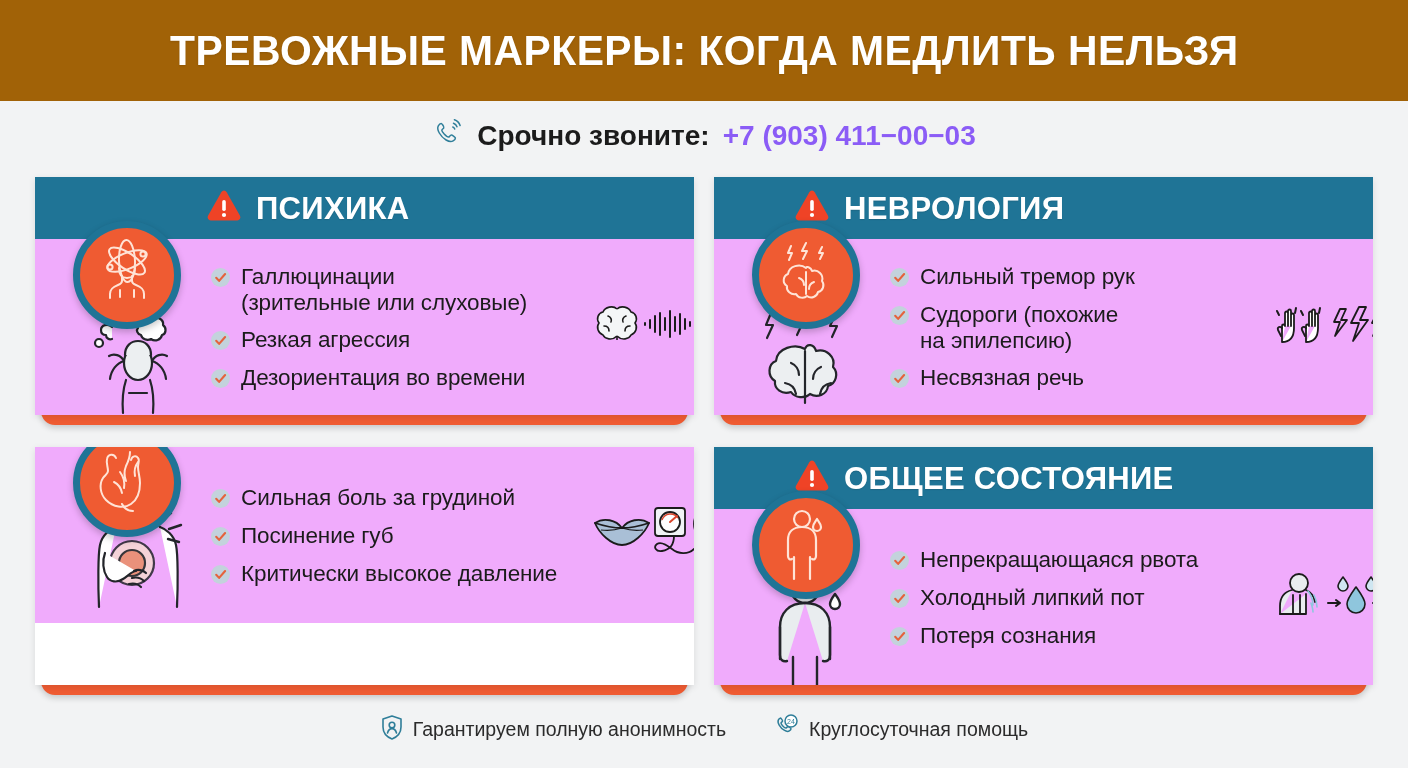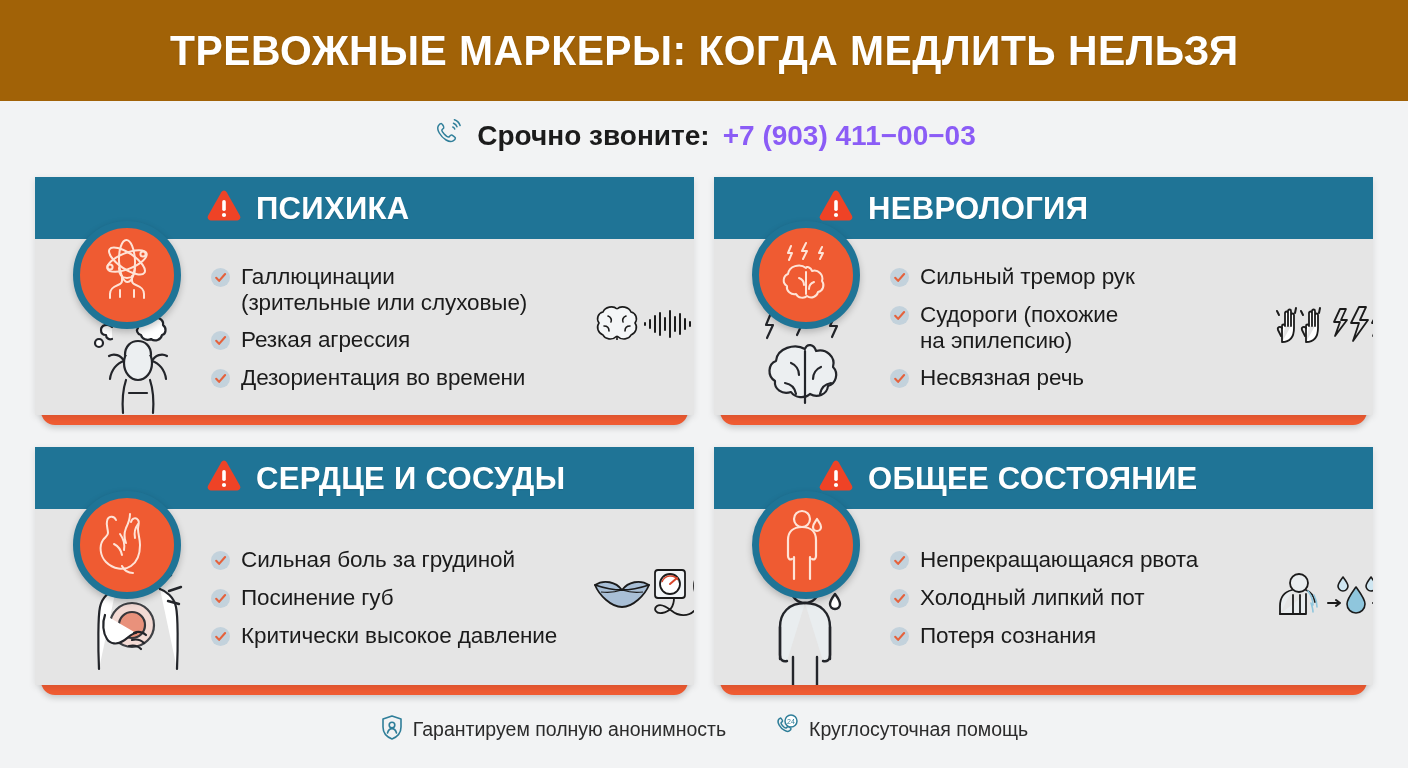--- a/index.html
+++ b/index.html
@@ -107,7 +107,7 @@
     padding-left: 170px;
     gap: 13px;
   }
-  .card-header.right-col { padding-left: 103px; }
+  .card-header.right-col { padding-left: 79px; }
 
   .warn-tri { flex: 0 0 auto; display: block; }
 

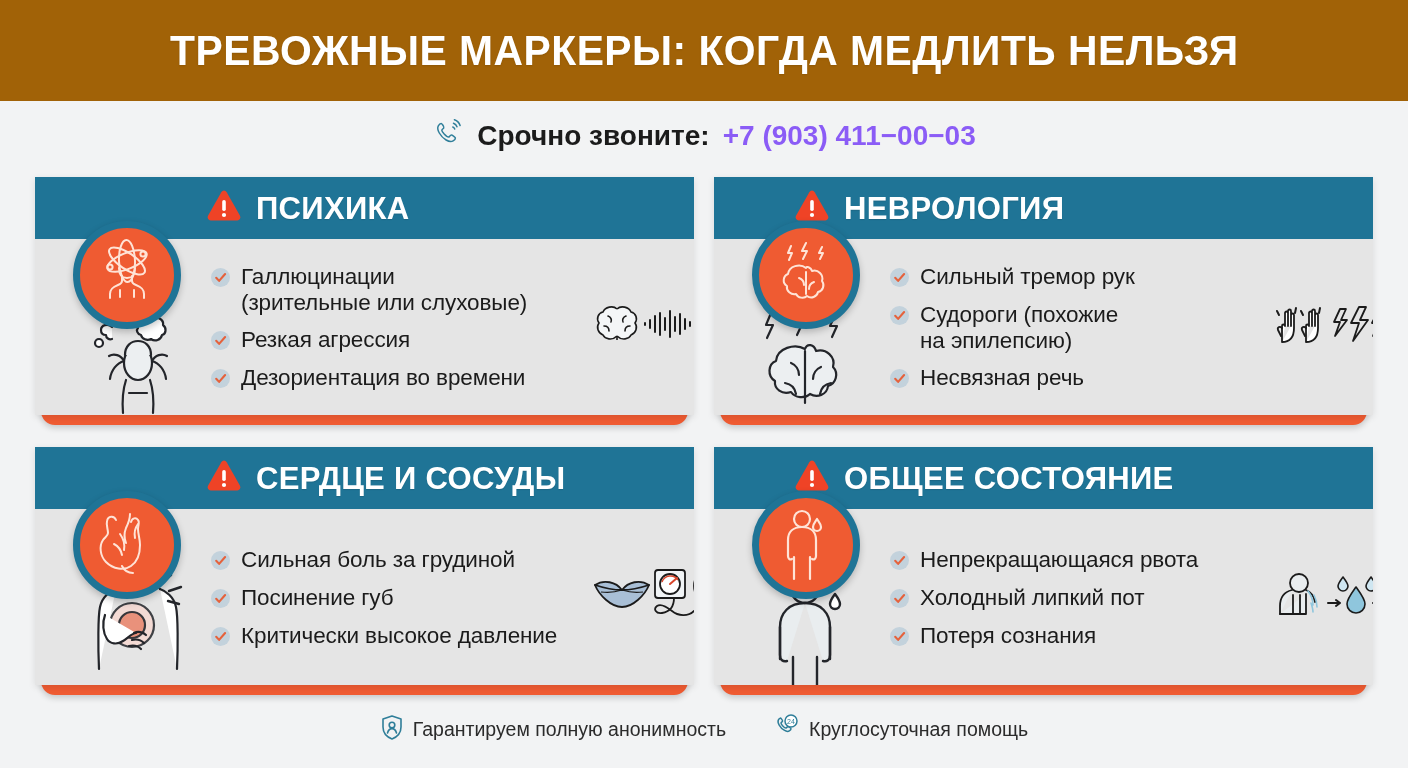--- a/index.html
+++ b/index.html
@@ -126,7 +126,7 @@
   .card-body {
     position: relative;
     height: calc(100% - 62px);
-    background: #e5e5e5;
+    background: #f0abfc;
   }
 
   

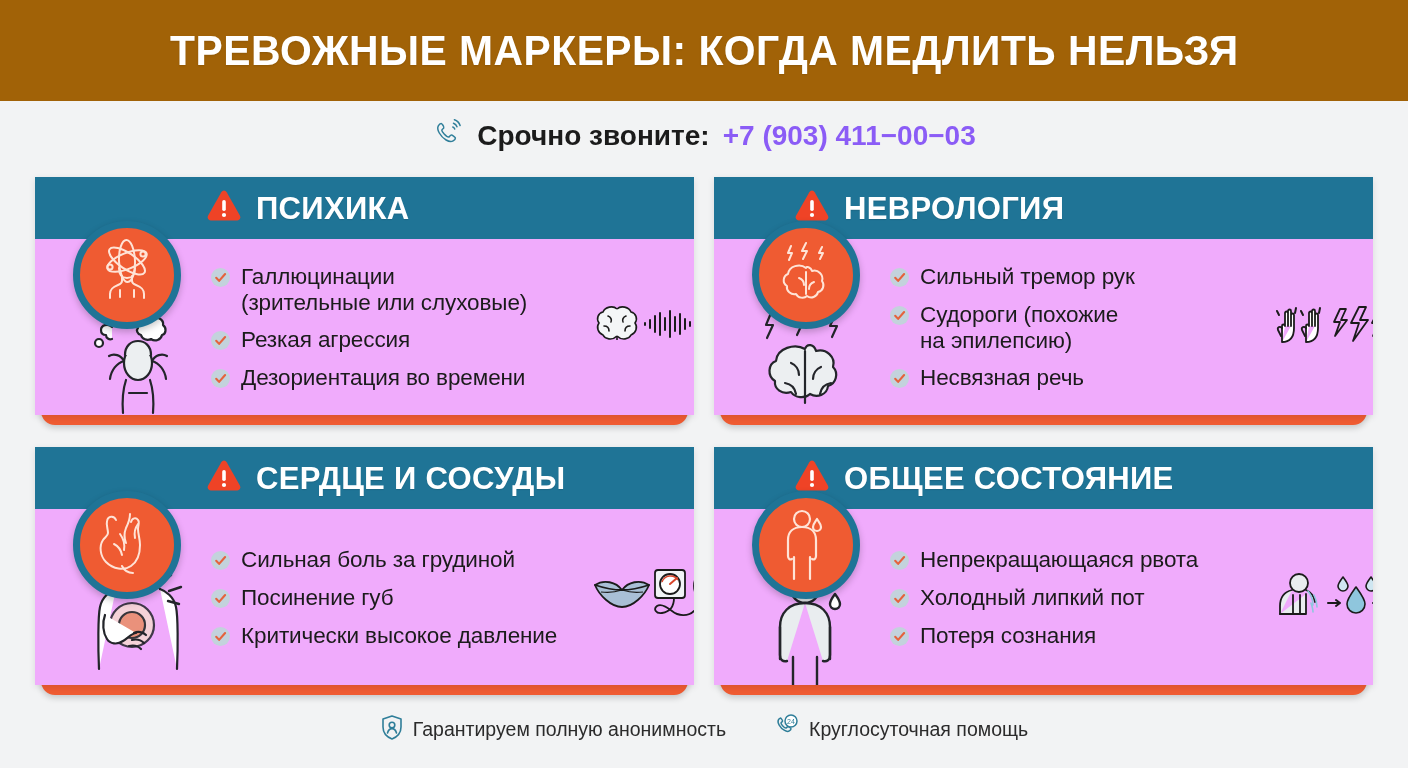--- a/index.html
+++ b/index.html
@@ -427,16 +427,6 @@
   <div class="card">
     <div class="card-accent"></div>
     <div class="card-inner">
-      <div class="card-header">
-        <span class="warn-tri">
-          <svg width="38" height="34" viewBox="0 0 38 34">
-            <path d="M16.3 3.2a3.1 3.1 0 0 1 5.4 0l13.3 23.6a3.1 3.1 0 0 1-2.7 4.6H5.7a3.1 3.1 0 0 1-2.7-4.6z" fill="#ef4326"></path>
-            <rect x="17.2" y="11" width="3.6" height="11" rx="1.8" fill="#fff"></rect>
-            <circle cx="19" cy="26" r="2.1" fill="#fff"></circle>
-          </svg>
-        </span>
-        <span class="card-title">СЕРДЦЕ И СОСУДЫ</span>
-      </div>
       <div class="card-body">
         <div class="badge">
           <svg width="70" height="74" viewBox="0 0 70 74" fill="none" stroke="#ffe3d6" stroke-width="2" stroke-linecap="round" stroke-linejoin="round">

